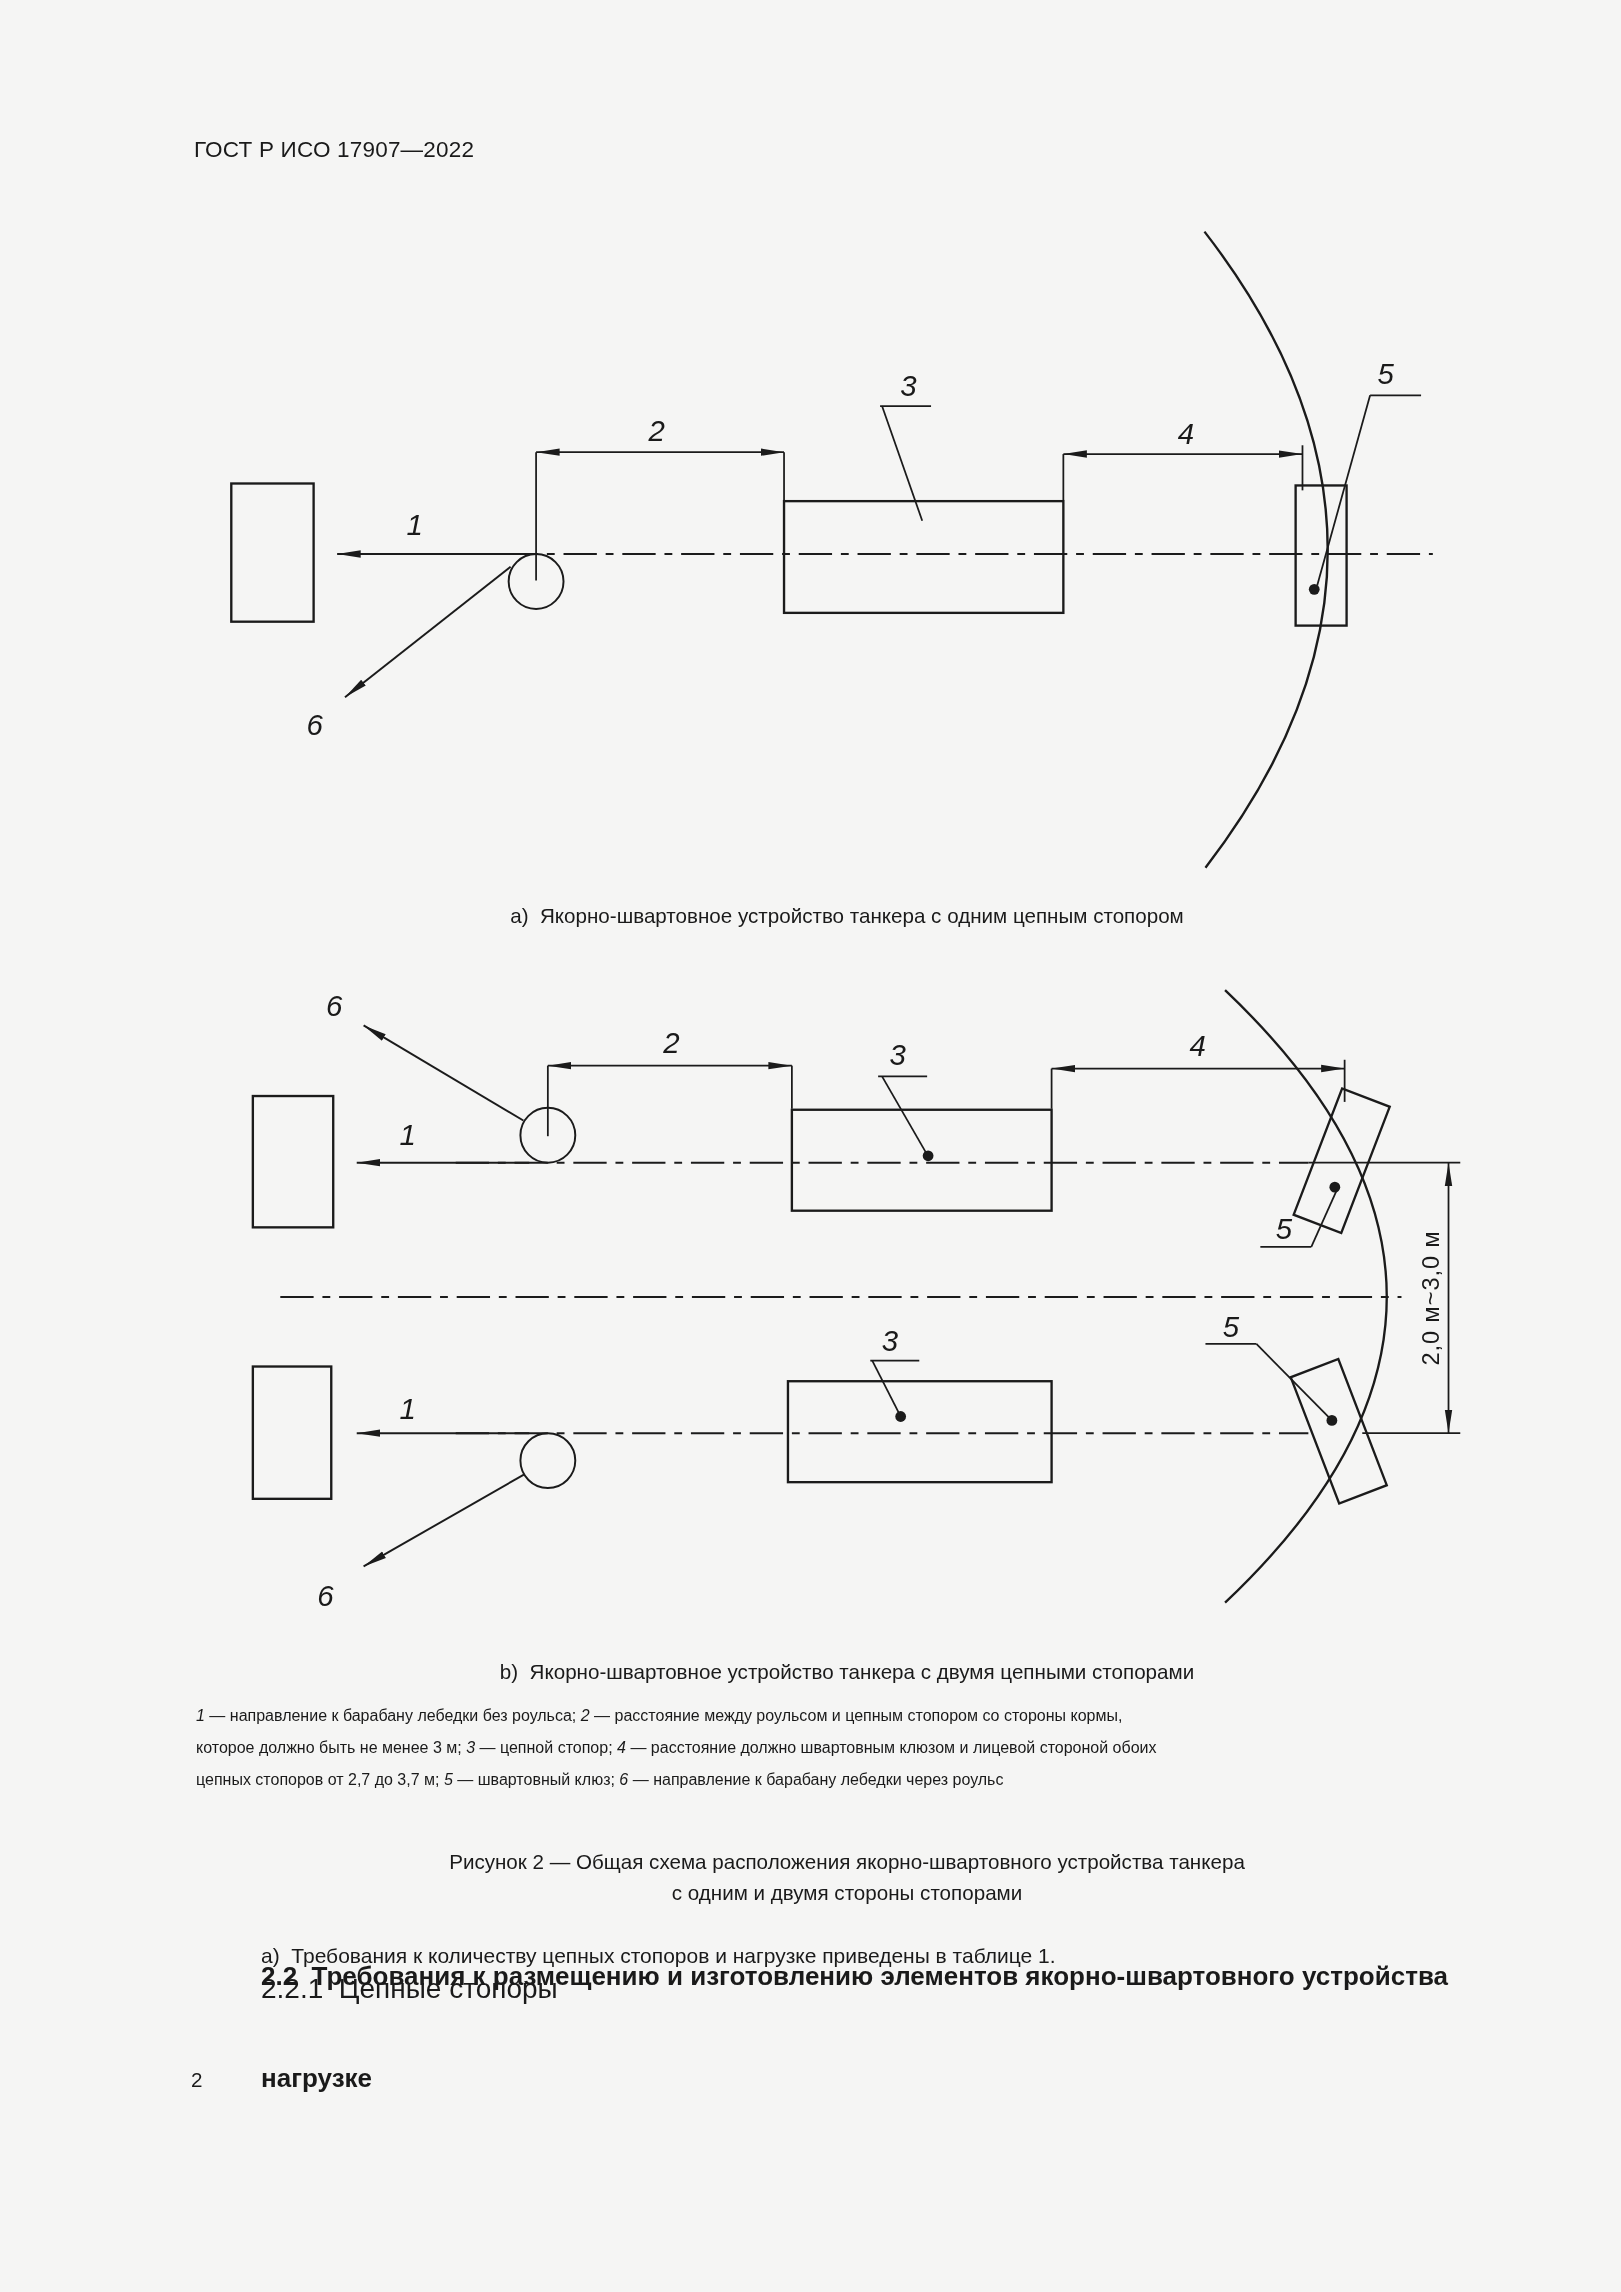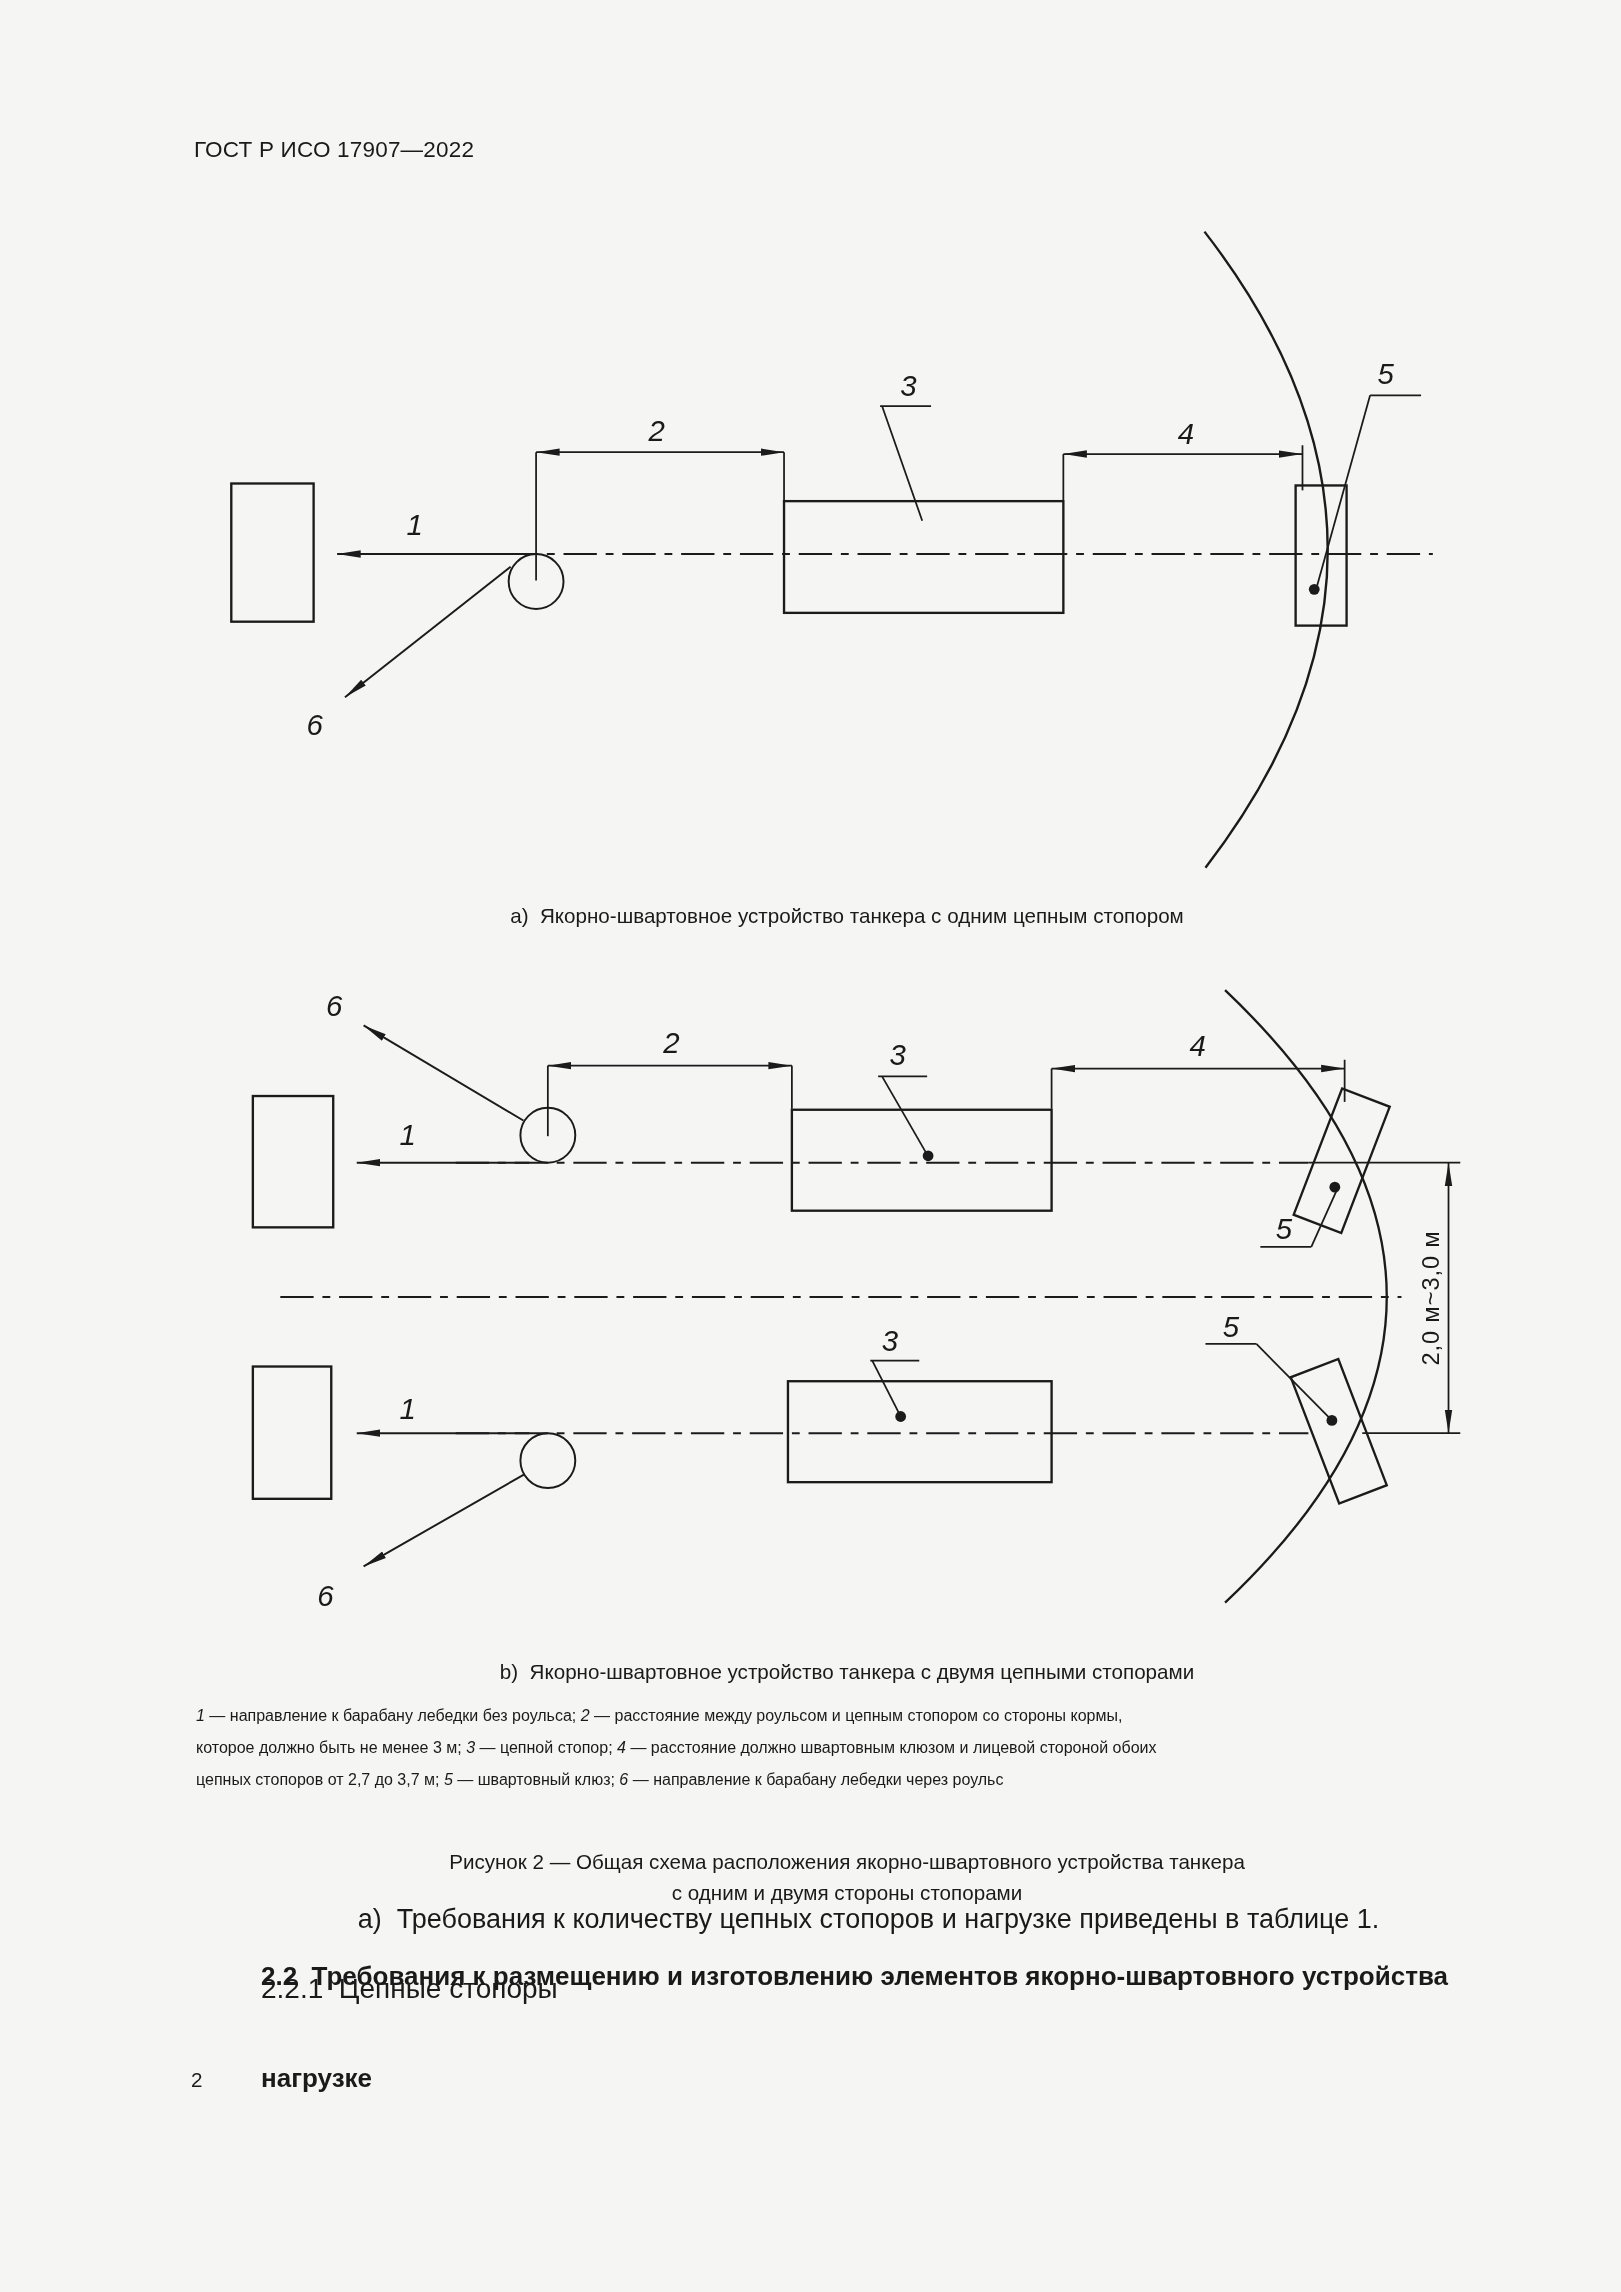--- a/index.html
+++ b/index.html
@@ -19,7 +19,7 @@
   .sect{left:261px;top:1891px;width:1215px;font-size:26px;font-weight:bold;
         line-height:34px;white-space:pre-wrap;}
   .subsect{left:261px;top:1973px;font-size:28px;font-weight:normal;white-space:pre-wrap;}
-  .bodytxt{left:261px;top:1904px;width:1215px;font-size:27px;white-space:pre-wrap;text-align:center;}
+  .bodytxt{left:261px;top:1944px;width:1215px;font-size:21px;white-space:pre-wrap;}
   .pagenum{left:191px;top:2068px;font-size:20.6px;}
   
   .ln{stroke:#1b1b1b;stroke-width:1.8;fill:none;}

